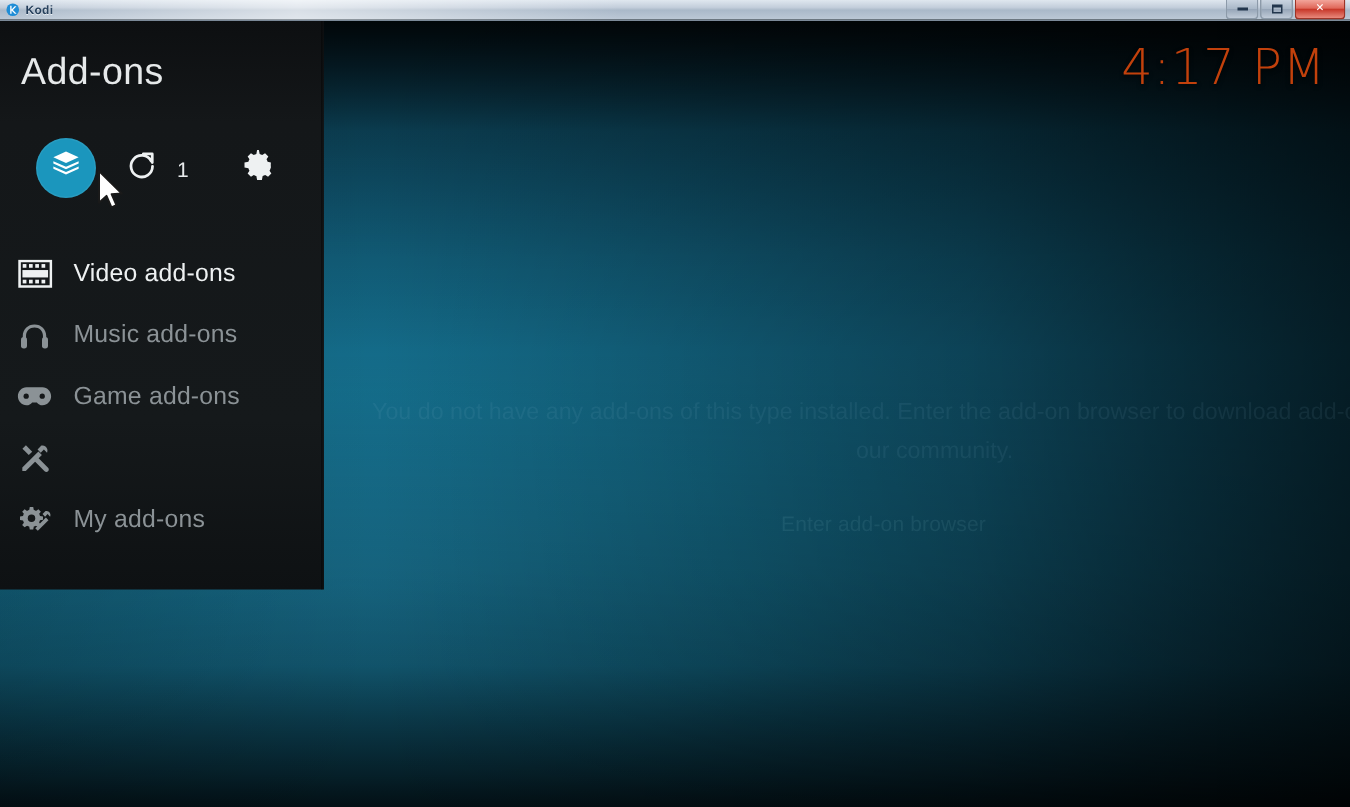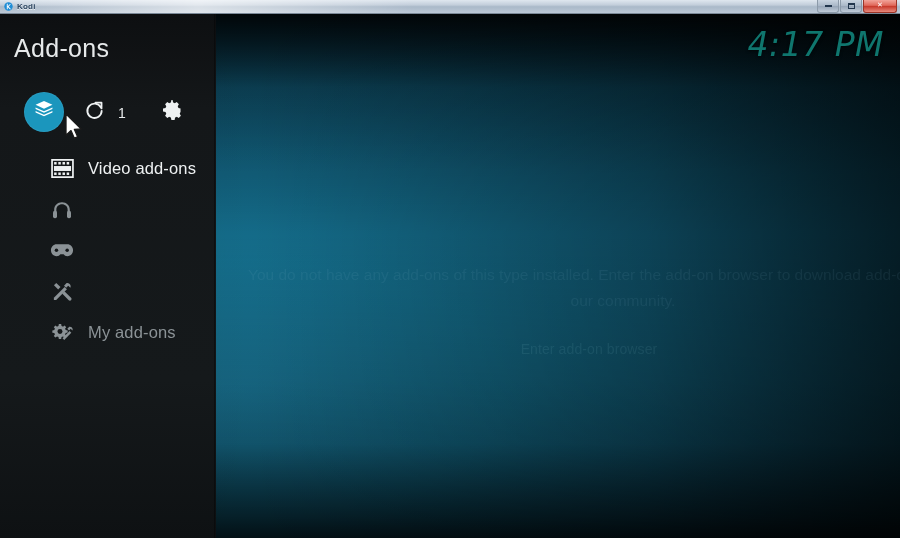--- a/index.html
+++ b/index.html
@@ -102,7 +102,7 @@
 
   
   #sidebar{
-    position:absolute; left:0; top:0; width:216px; height:524px;
+    position:absolute; left:0; top:0; width:216px; height:379px;
     background:linear-gradient(to bottom,#0d0f11 0%,#141719 18%,#15191b 70%,#0e1113 100%);
   }
   #sidebar:after{

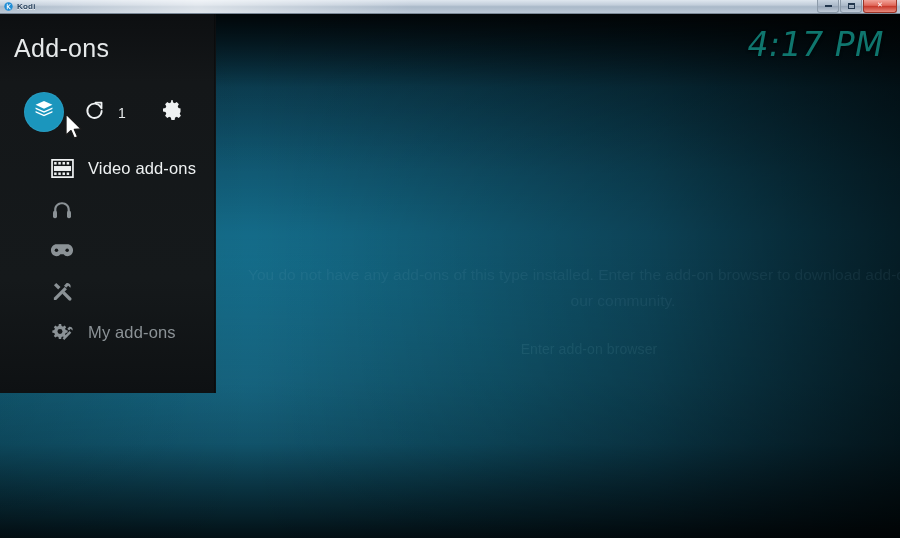--- a/index.html
+++ b/index.html
@@ -93,11 +93,10 @@
   #clock{
     position:absolute; right:16px; top:14px;
     font-size:33px; line-height:1;
-    color:#0f766e; font-weight:300;
+    color:#c2410c; font-weight:300;
     font-family:"DejaVu Sans", sans-serif;
     letter-spacing:.5px;
     text-shadow:0 1px 3px rgba(0,0,0,.6);
-    font-style:italic;
   }
 
   

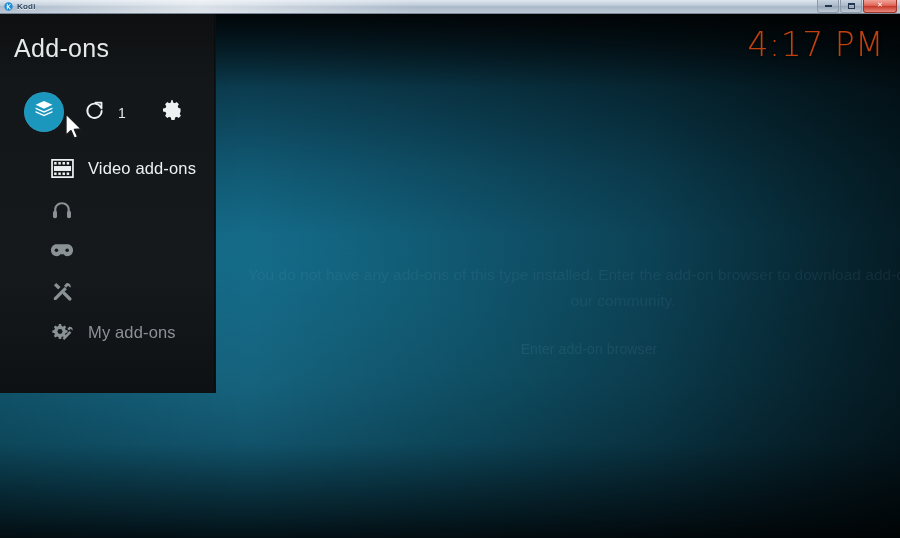--- a/index.html
+++ b/index.html
@@ -133,7 +133,7 @@
   #btn-settings{ left:160px; top:6px; }
 
   
-  #menu{ position:absolute; left:0; top:134px; width:216px;padding-left:39px; }
+  #menu{ position:absolute; left:0; top:148px; width:216px; }
   .menu-item{
     position:relative; height:41px; display:flex; align-items:center;
     padding-left:8px;

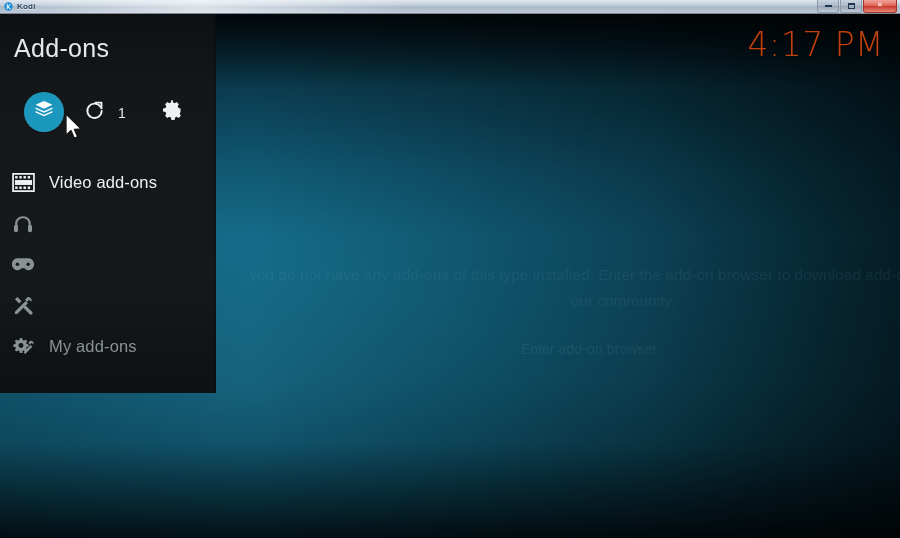--- a/index.html
+++ b/index.html
@@ -255,6 +255,7 @@
               <rect x="17.5" y="11.8" width="4.4" height="8.4" rx="2"></rect>
             </svg>
           </span>
+          <span class="menu-label">Music add-ons</span>
         </div>
 
         <div class="menu-item">

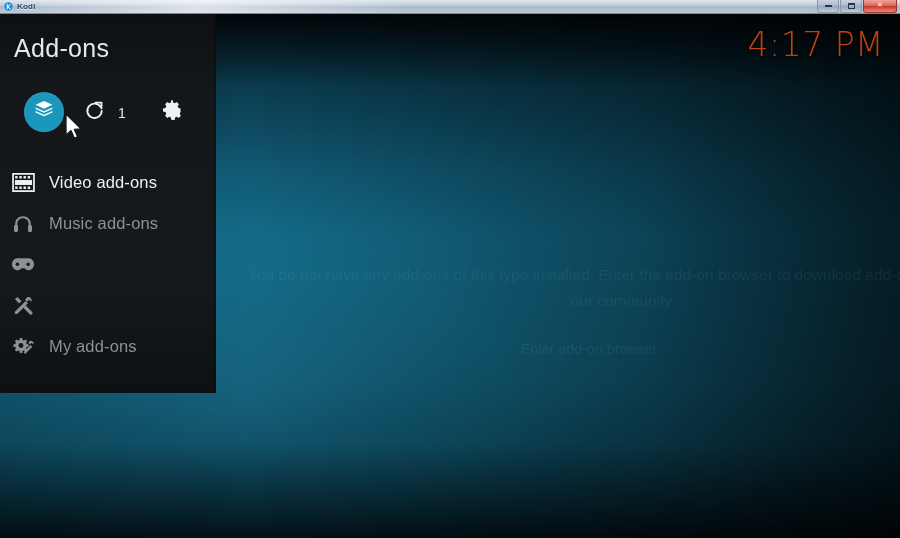--- a/index.html
+++ b/index.html
@@ -266,6 +266,7 @@
               <circle cx="18.6" cy="8.6" r="1.9" fill="#141719"></circle>
             </svg>
           </span>
+          <span class="menu-label">Game add-ons</span>
         </div>
 
         <div class="menu-item">

